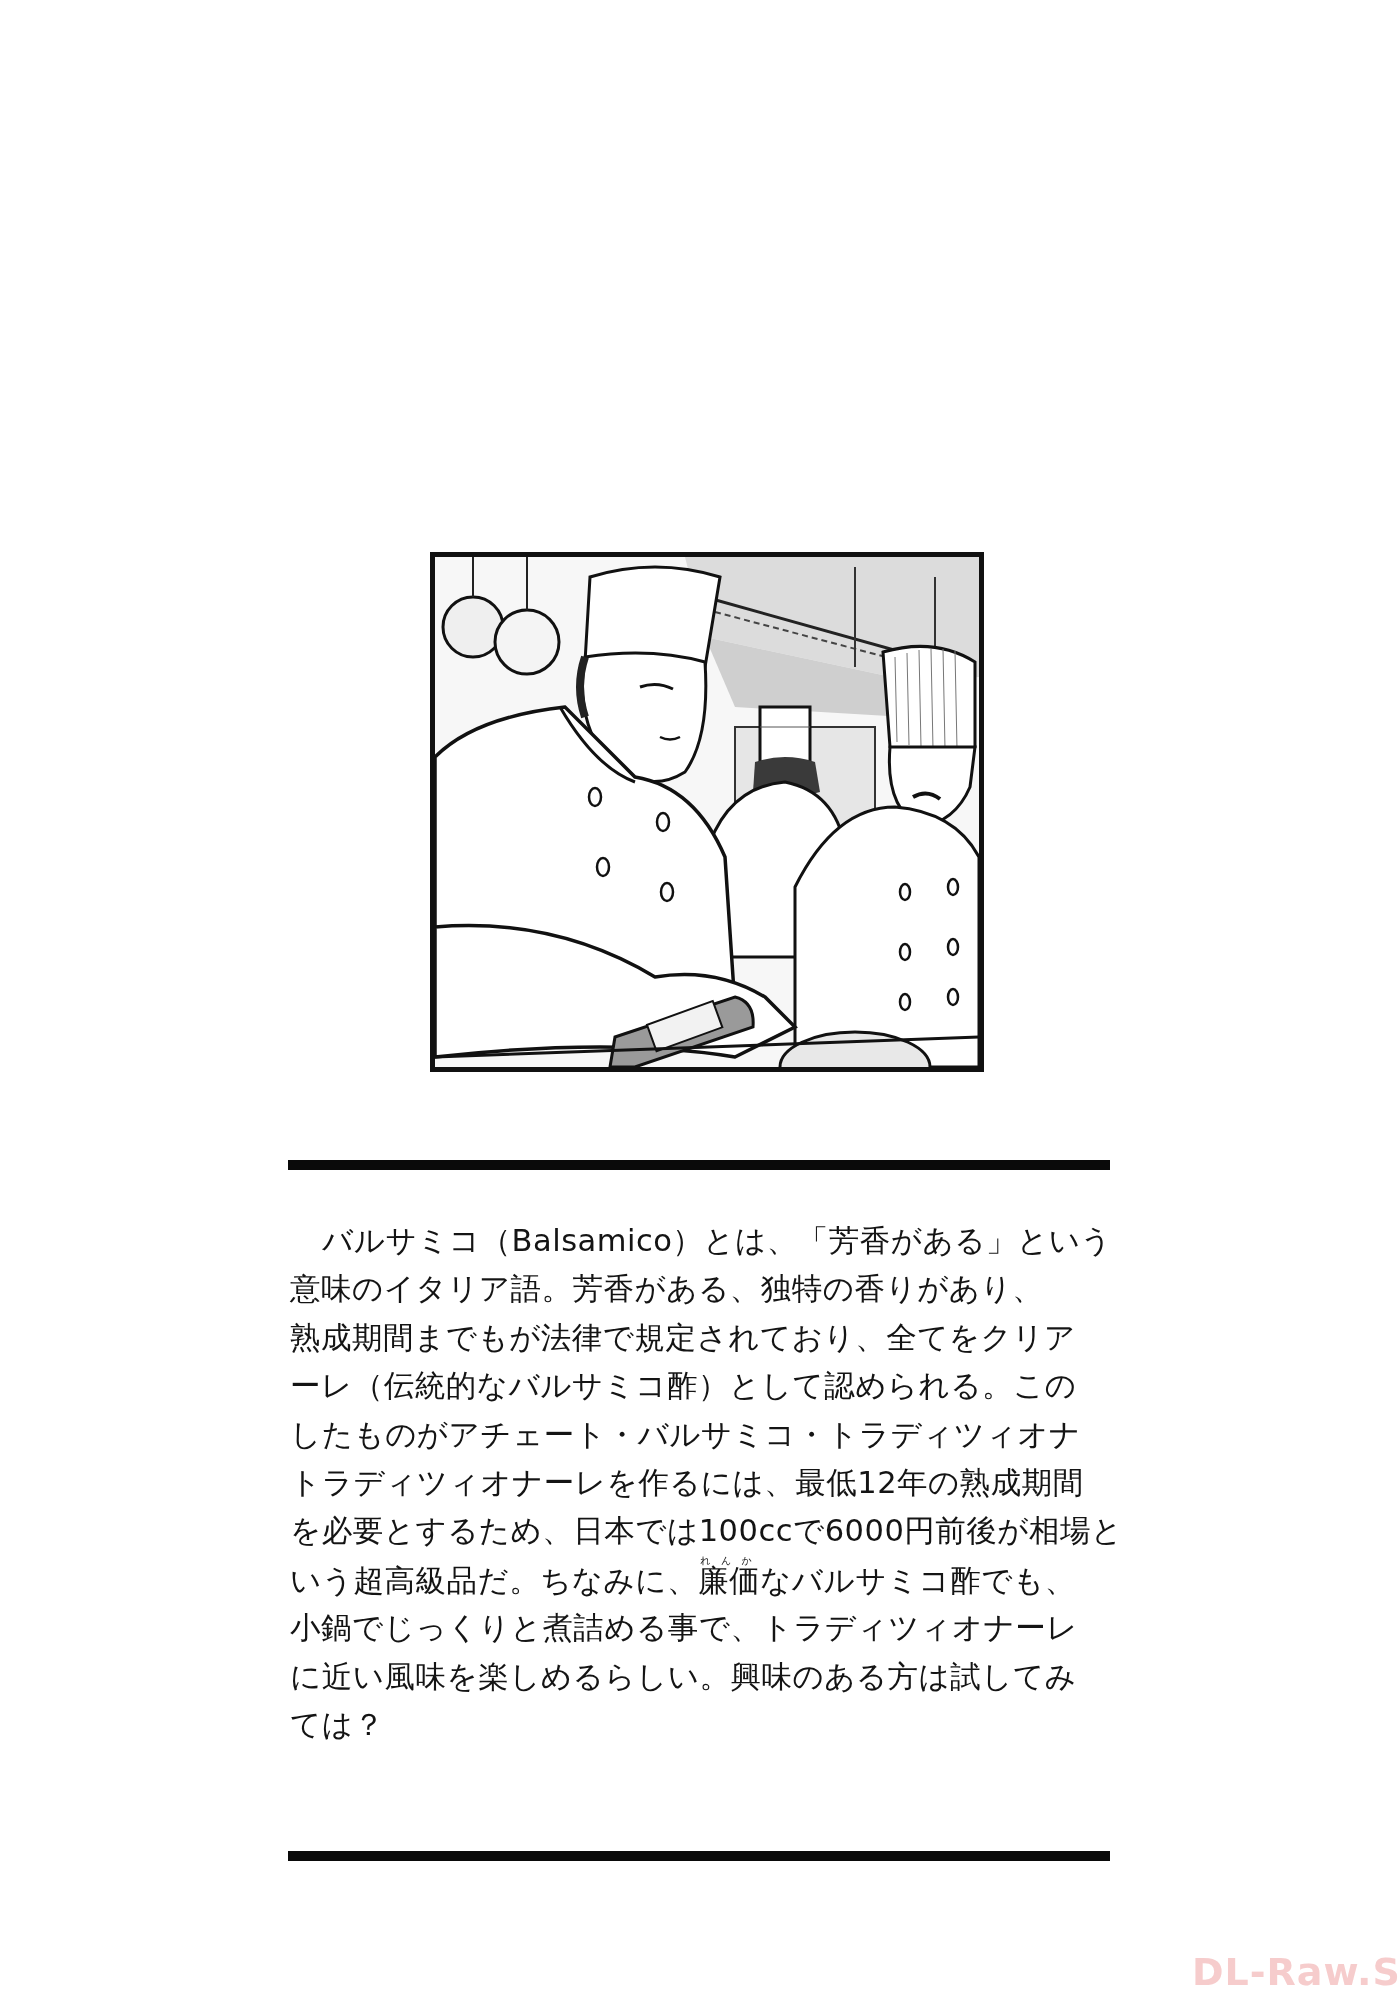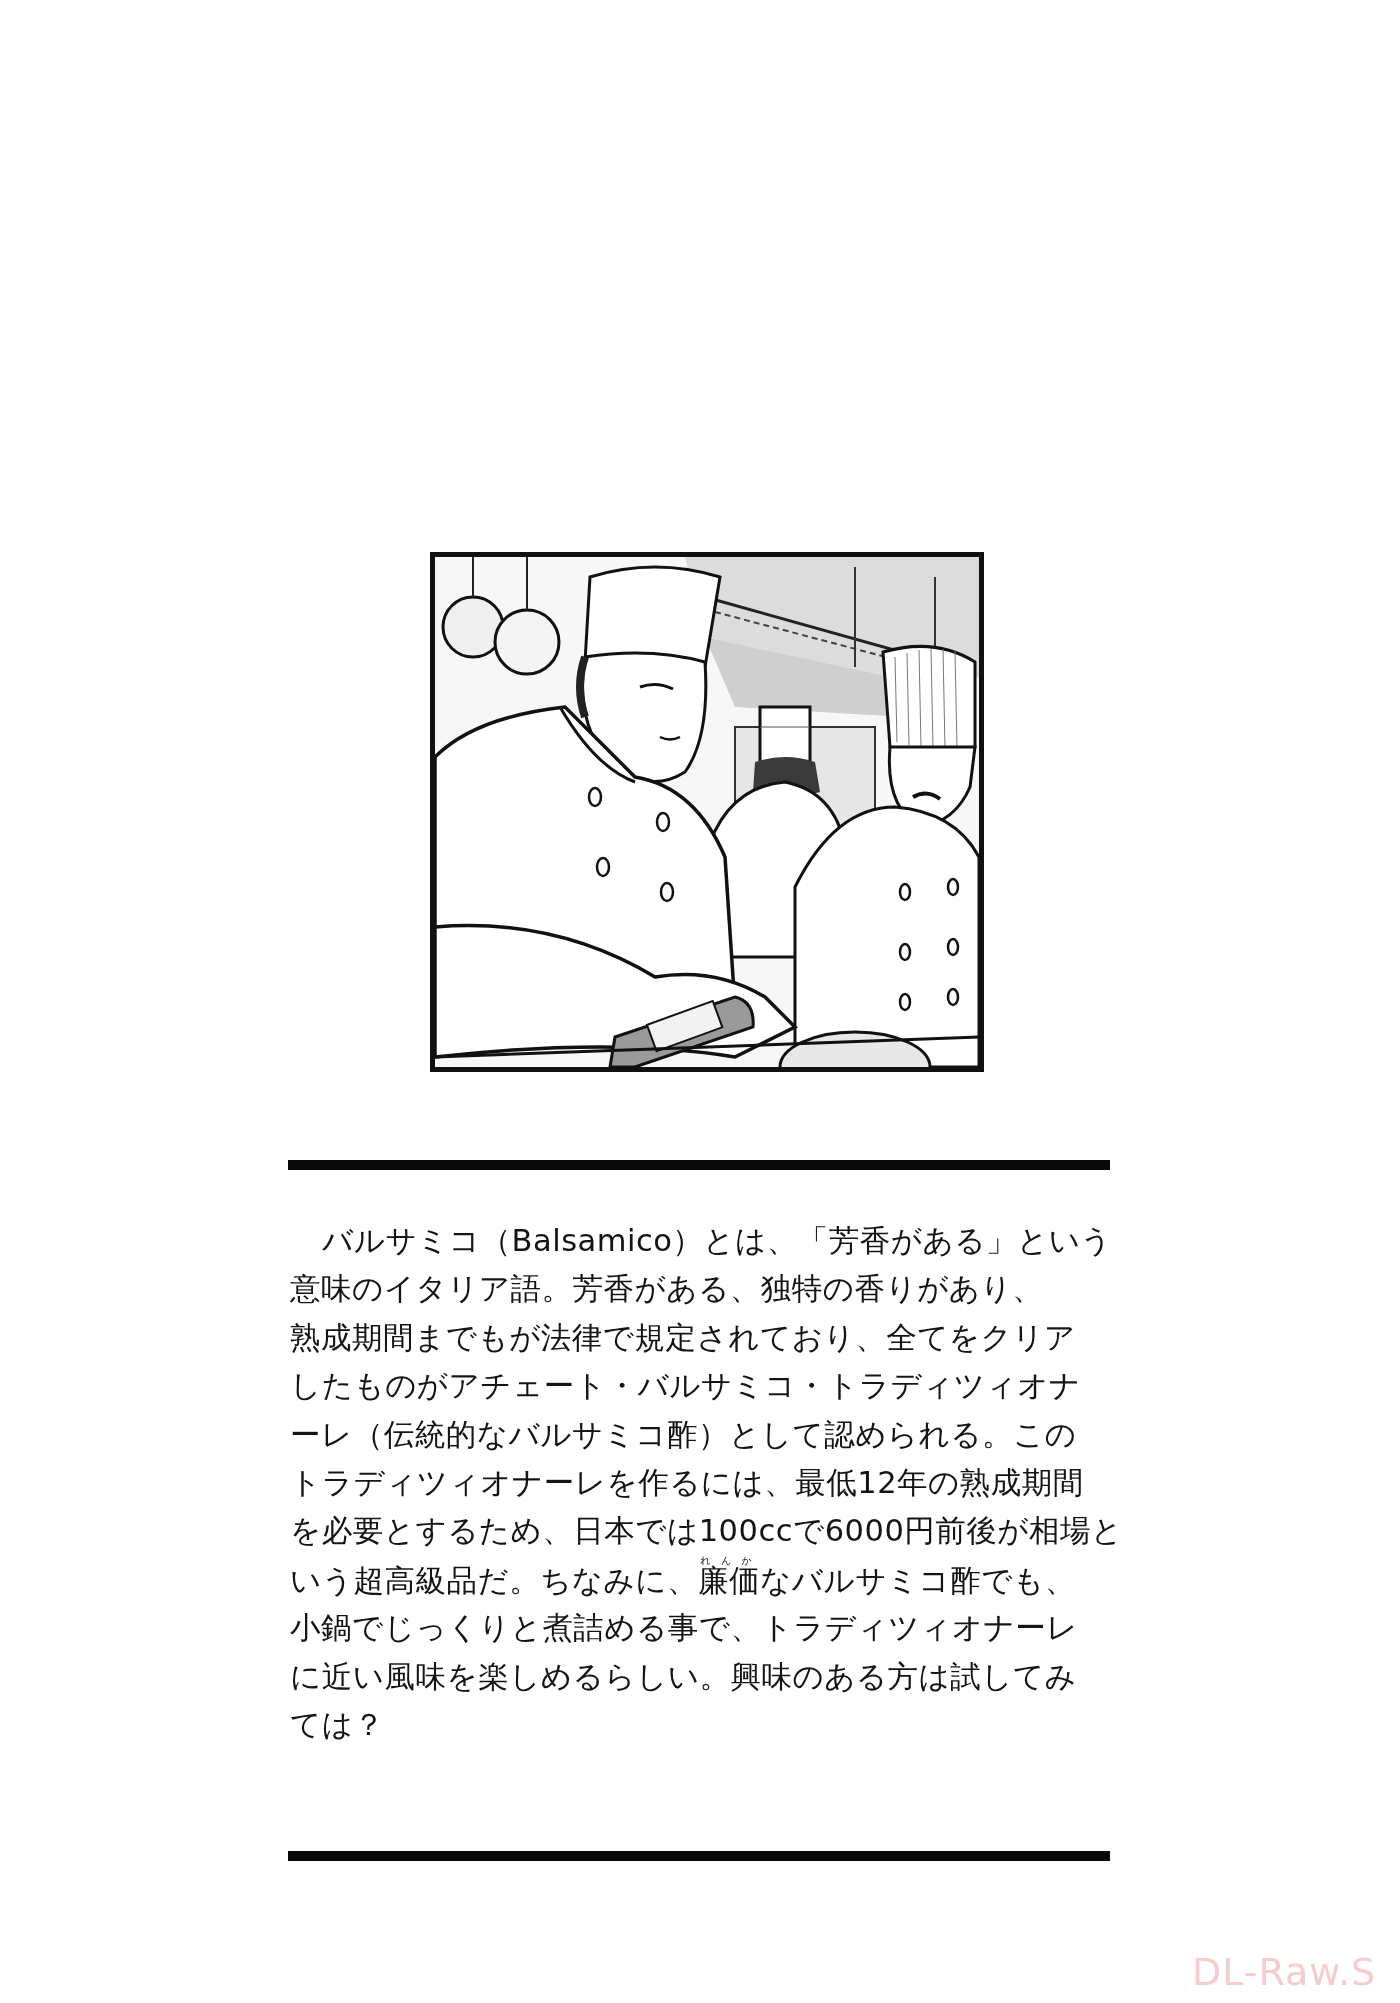--- a/index.html
+++ b/index.html
@@ -110,8 +110,8 @@
   <span class="line indent">バルサミコ（Balsamico）とは、「芳香がある」という</span>
   <span class="line">意味のイタリア語。芳香がある、独特の香りがあり、</span>
   <span class="line">熟成期間までもが法律で規定されており、全てをクリア</span>
+  <span class="line">ーレ（伝統的なバルサミコ酢）として認められる。この</span>
   <span class="line">したものがアチェート・バルサミコ・トラディツィオナ</span>
-  <span class="line">ーレ（伝統的なバルサミコ酢）として認められる。この</span>
   <span class="line">トラディツィオナーレを作るには、最低12年の熟成期間</span>
   <span class="line">を必要とするため、日本では100ccで6000円前後が相場と</span>
   <span class="line"><span>いう超高級品だ。ちなみに、</span><ruby><span>廉価</span><rt>れんか</rt></ruby><span>なバルサミコ酢でも、</span></span>

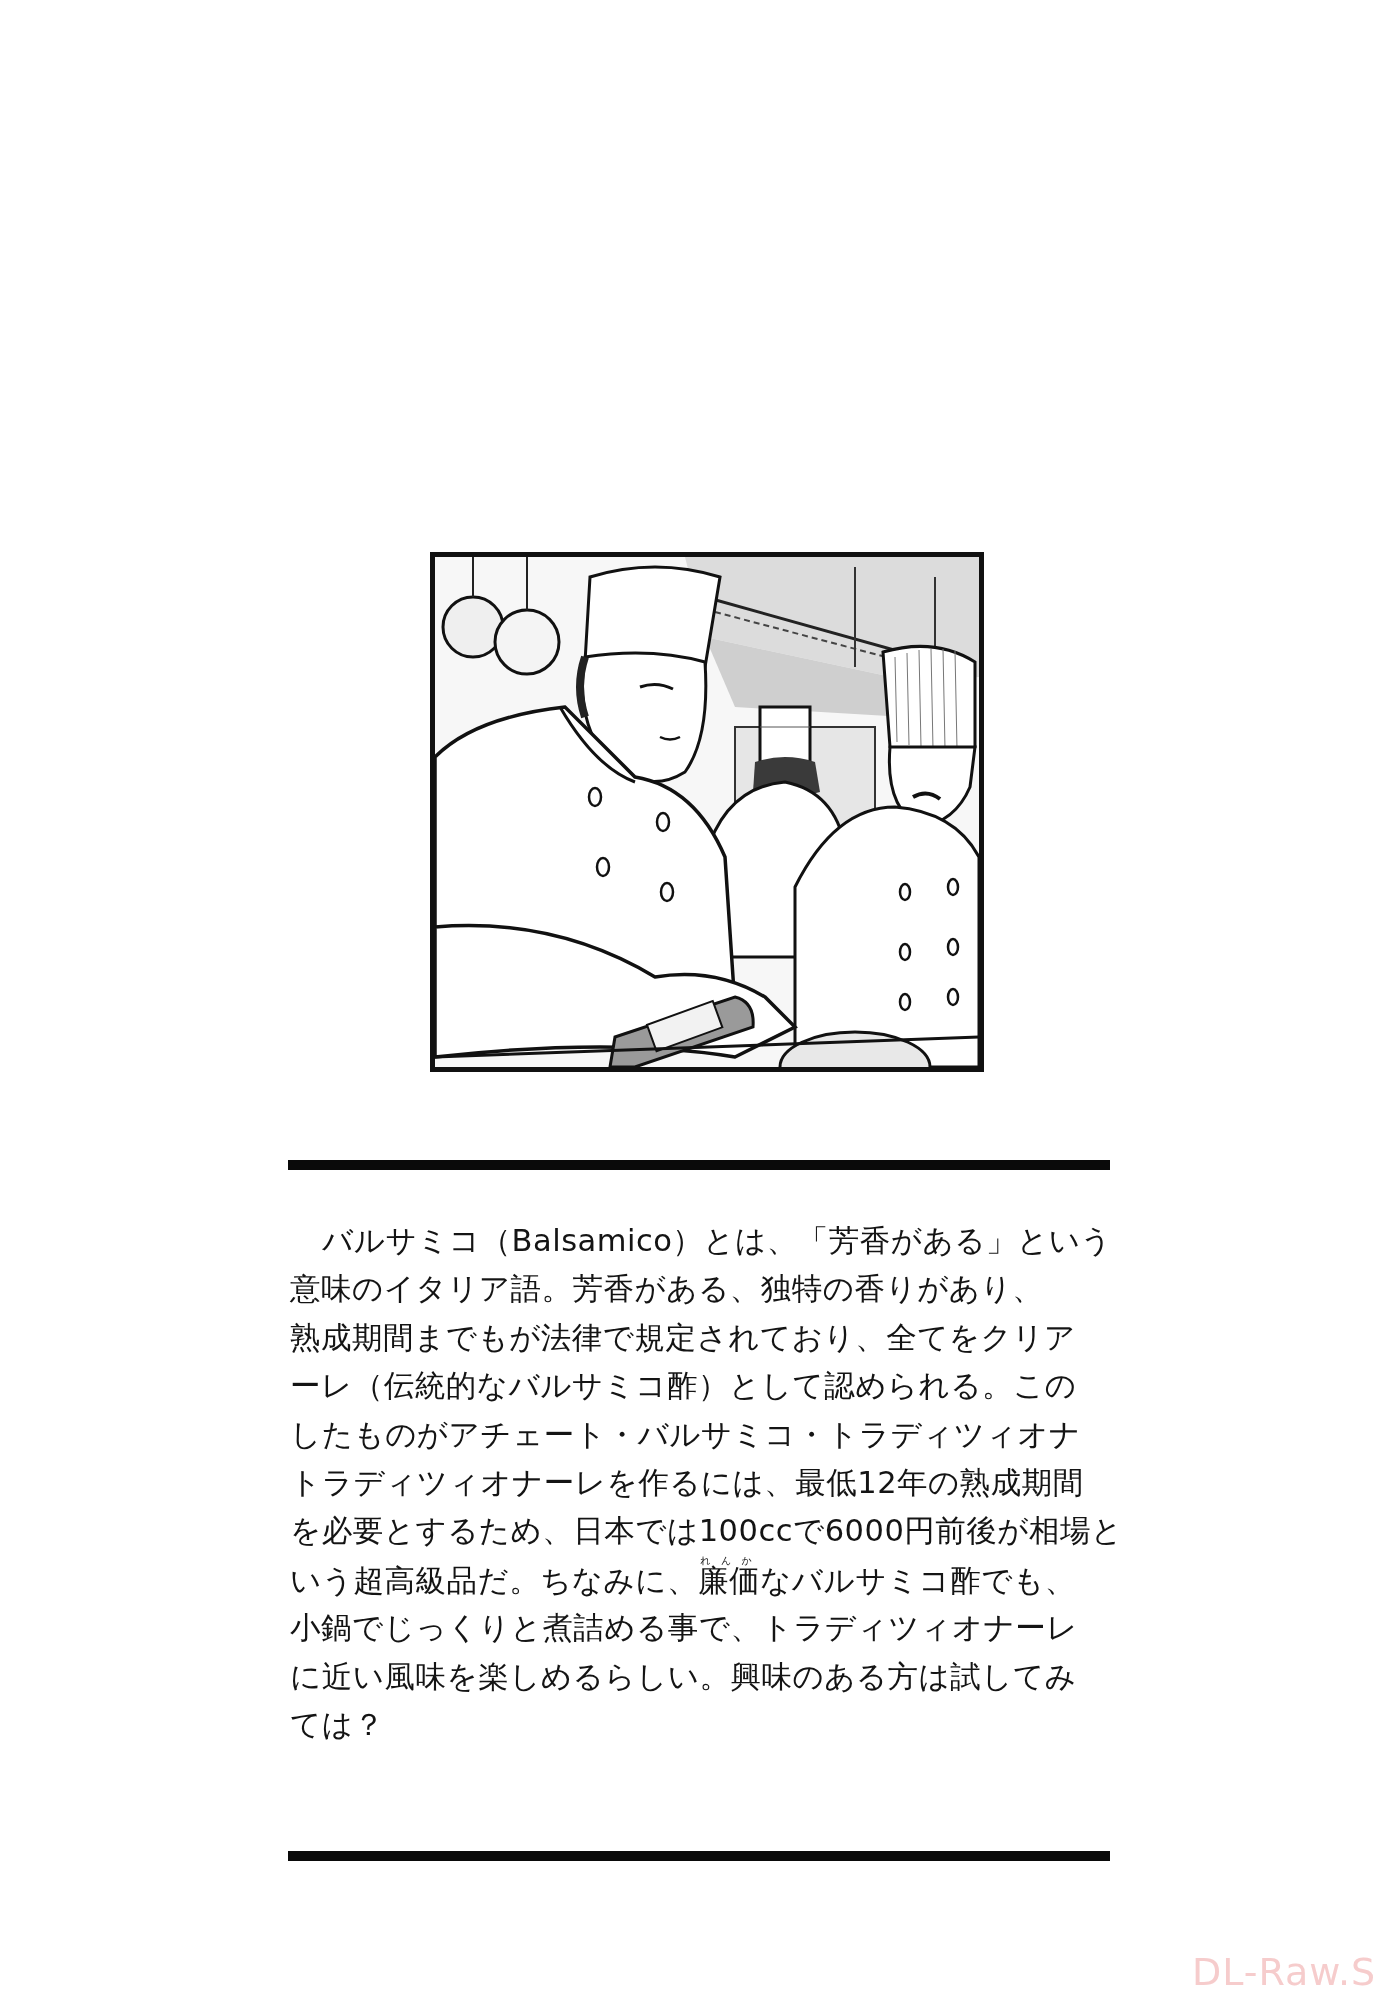--- a/index.html
+++ b/index.html
@@ -31,7 +31,7 @@
     ruby rt { font-size: 10px; letter-spacing: 6px; }
     .watermark {
       position: absolute; left: 1192px; top: 1950px;
-      font-family: "DejaVu Sans", sans-serif; font-weight: normal;
+      font-family: "DejaVu Sans", sans-serif; font-weight: bold;
       font-size: 38px; color: #f6cccc; letter-spacing: 1px; white-space: nowrap;
     }
   </style>

